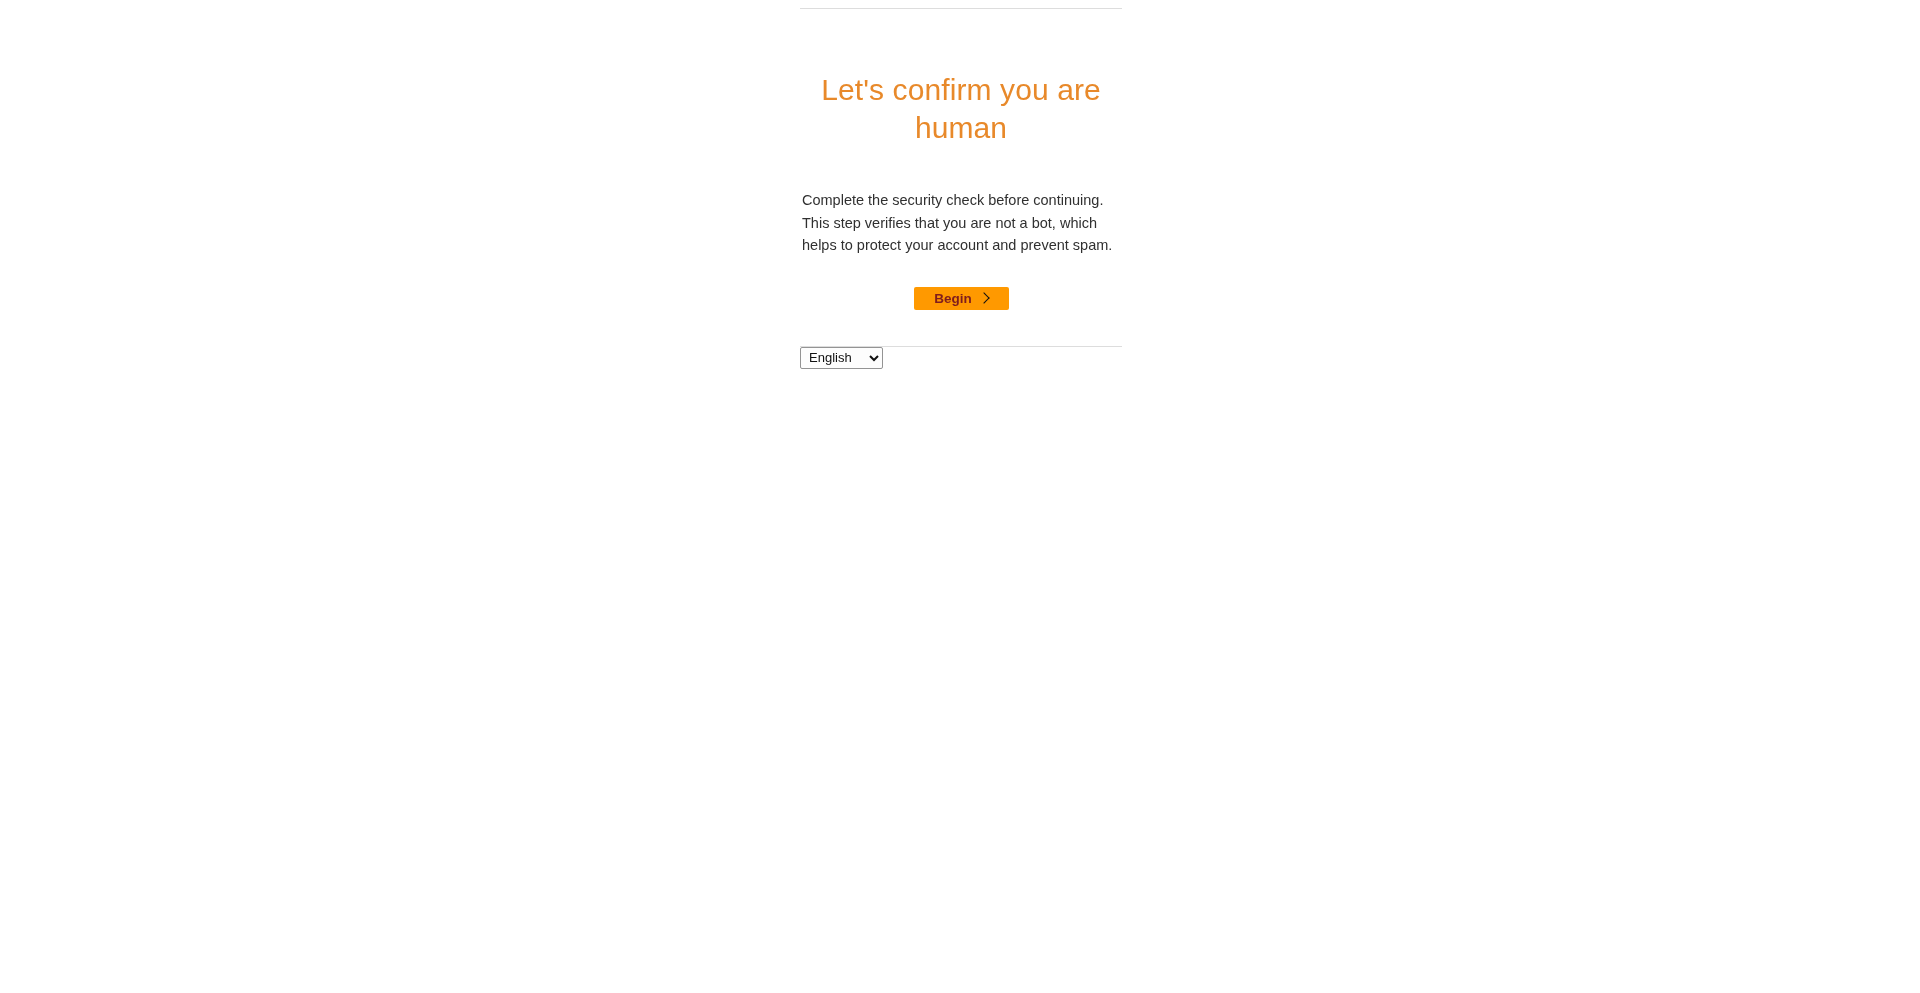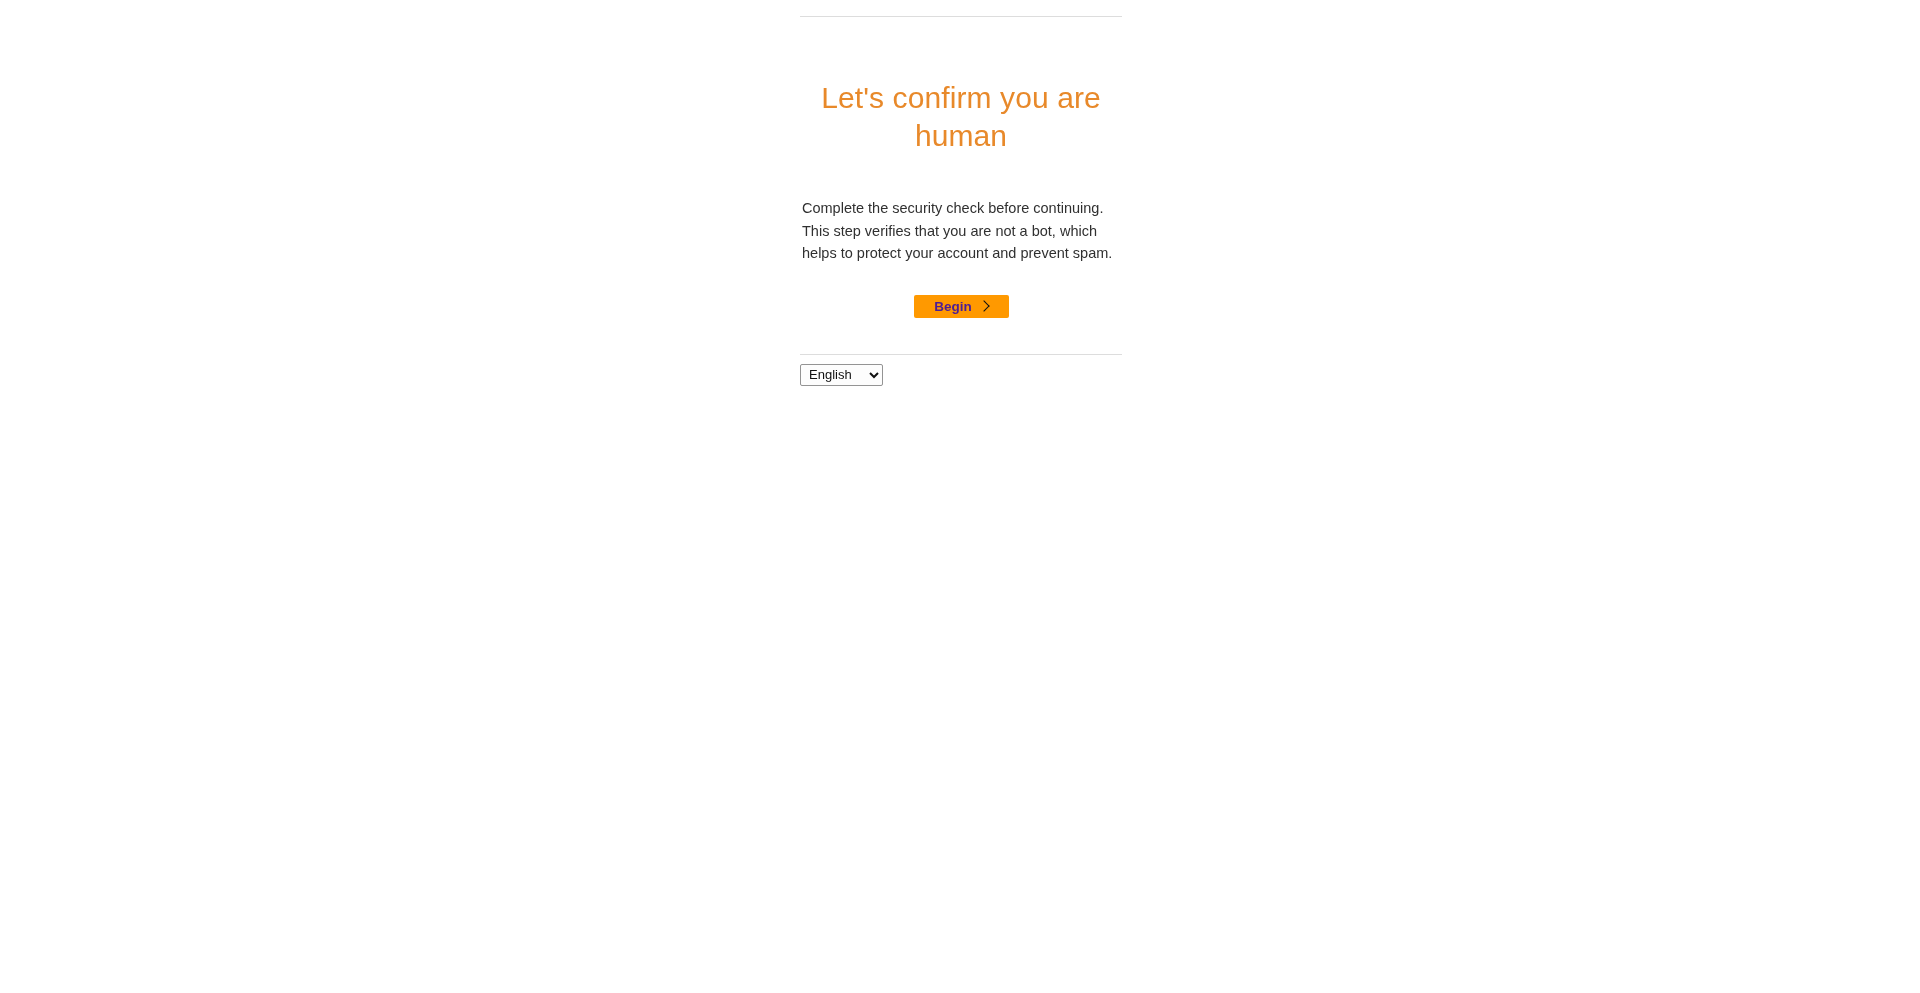--- a/index.html
+++ b/index.html
@@ -21,7 +21,7 @@
   .captcha-container {
     position: absolute;
     left: 800px;
-    top: 16px;
+    top: 8px;
     width: 322px;
   }
 

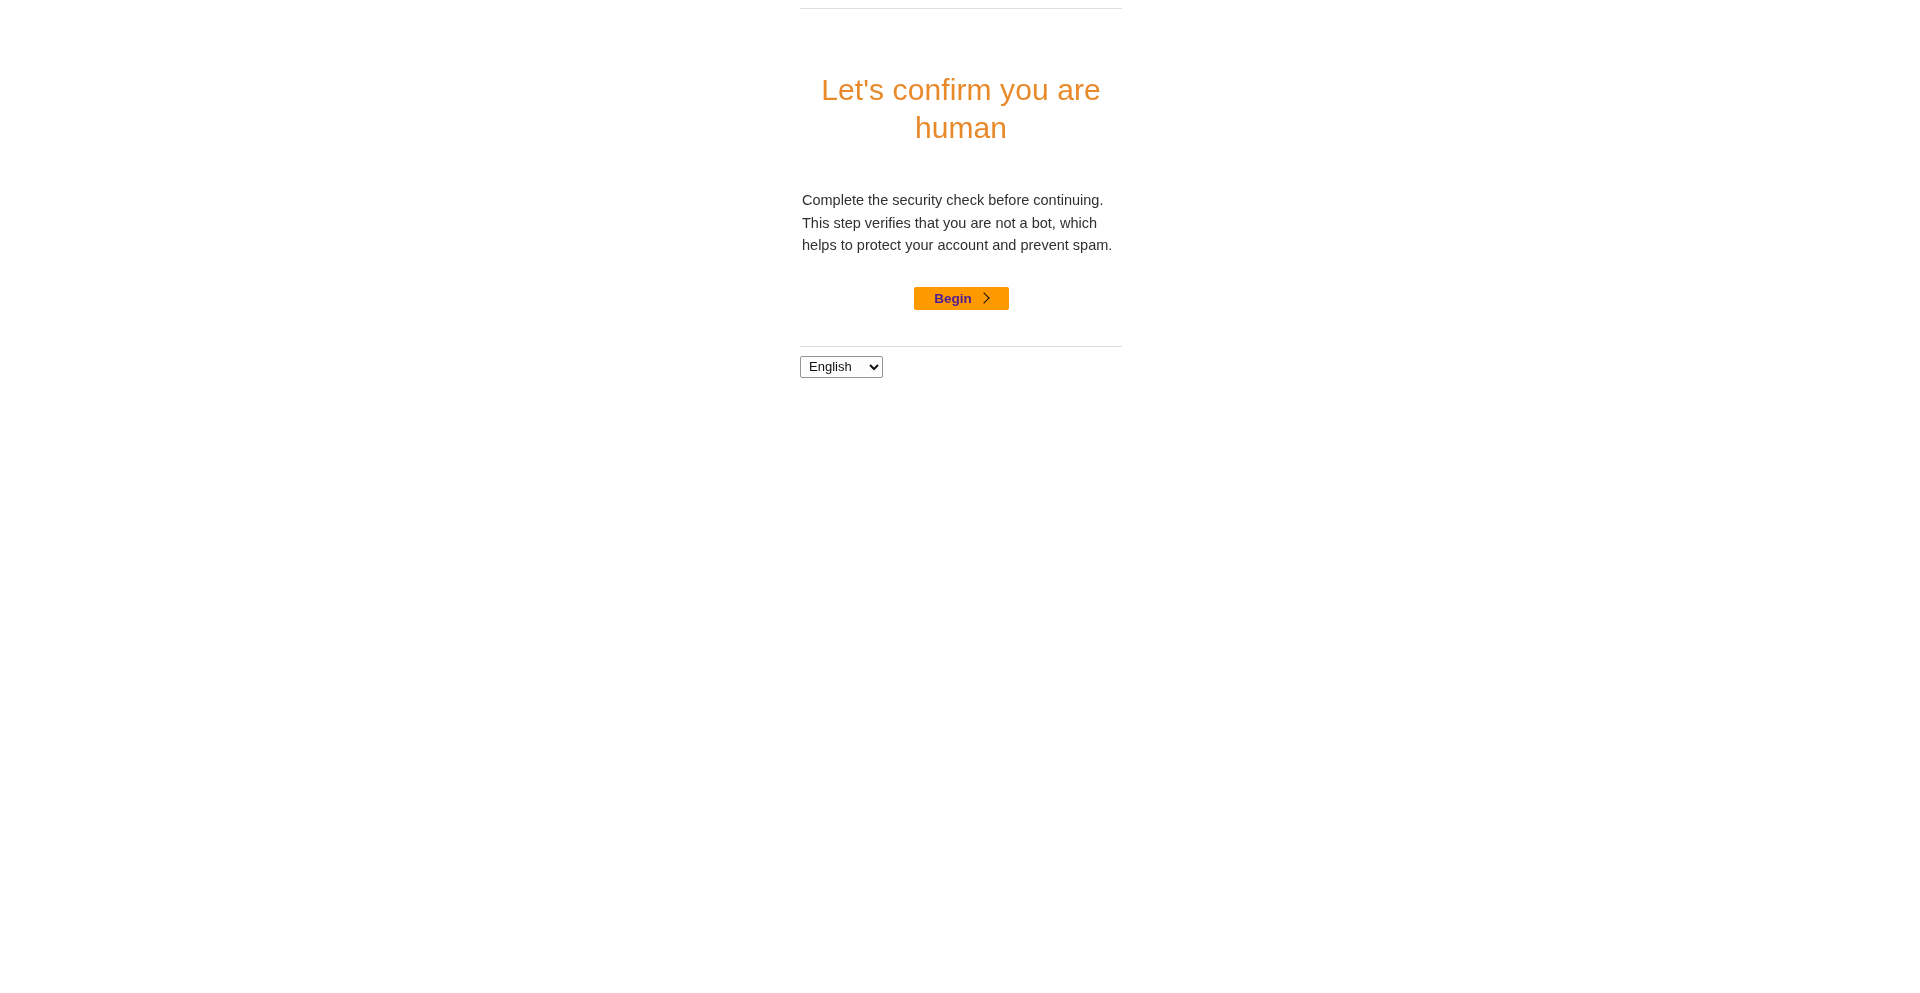--- a/index.html
+++ b/index.html
@@ -69,7 +69,7 @@
     background: #ff9900;
     border: none;
     border-radius: 2px;
-    color: #4c1d95;
+    color: #7f1d1d;
     font-family: "Liberation Sans", sans-serif;
     font-size: 13.5px;
     font-weight: bold;

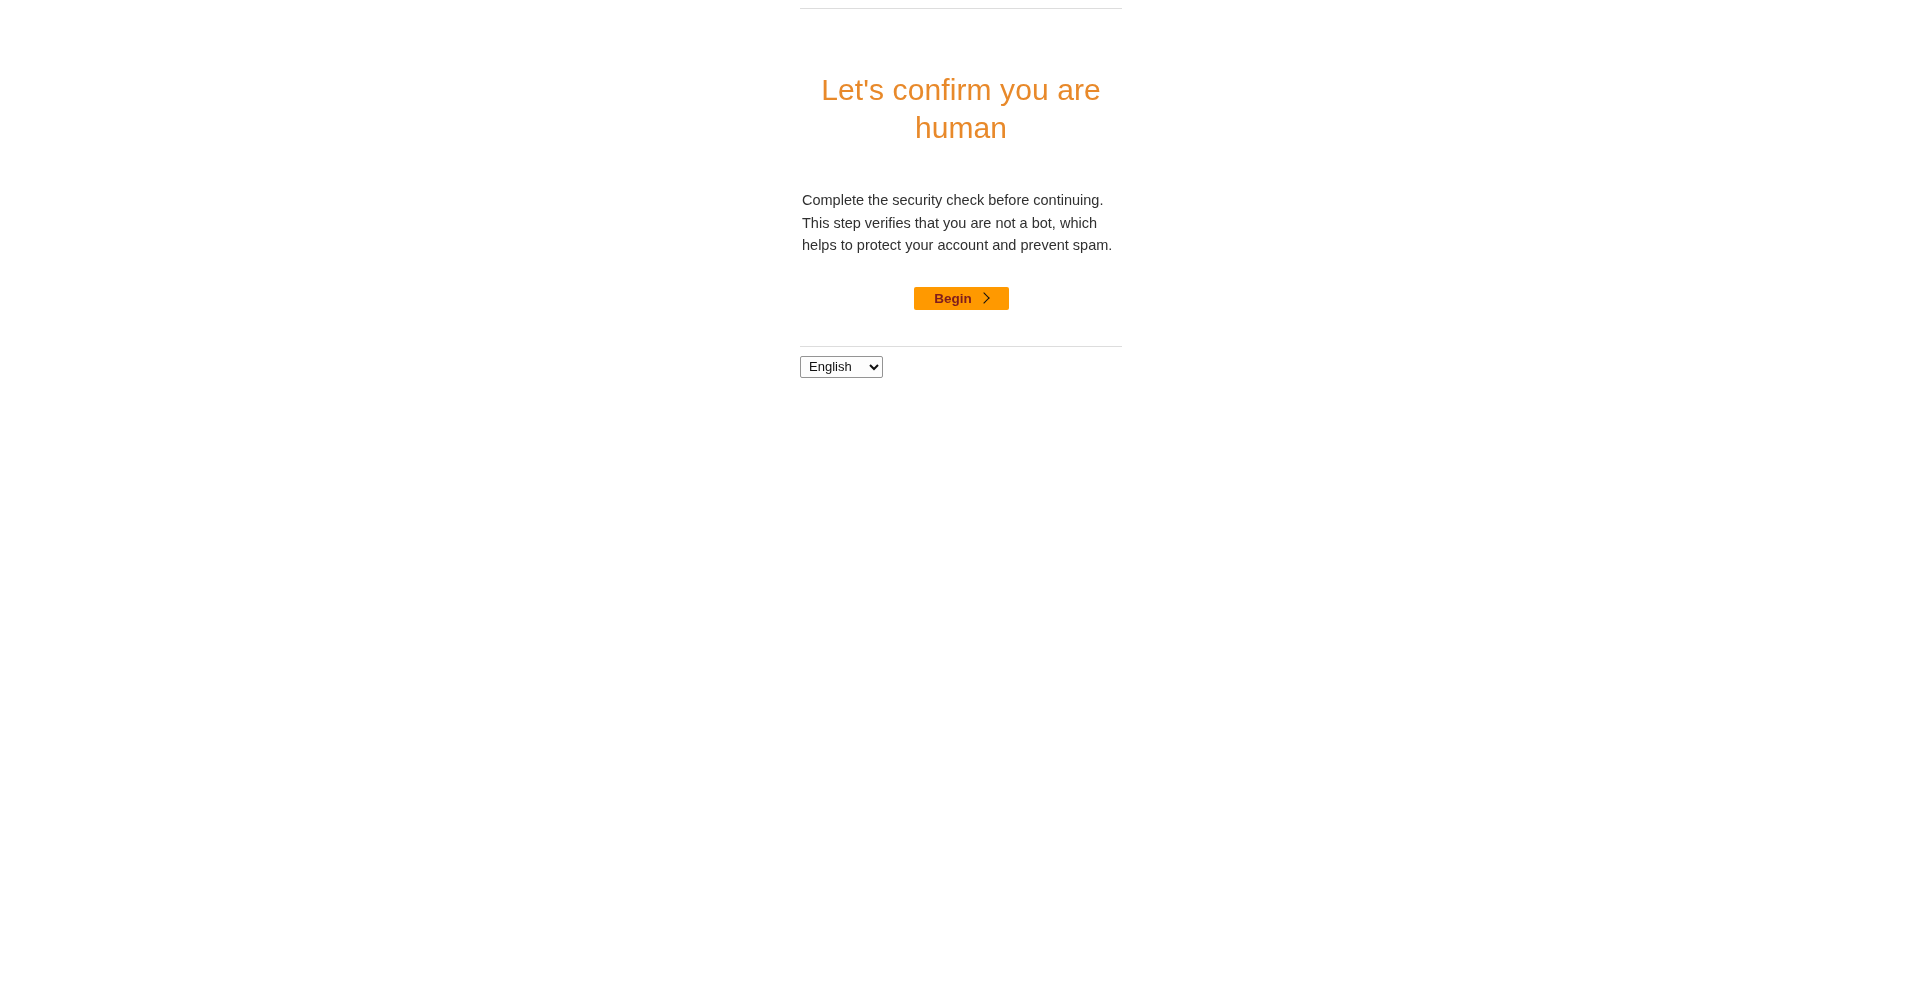--- a/index.html
+++ b/index.html
@@ -99,7 +99,6 @@
   }
 
   .lang-row {
-    padding-top: 9px;
     padding-left: 0px;
   }
 

